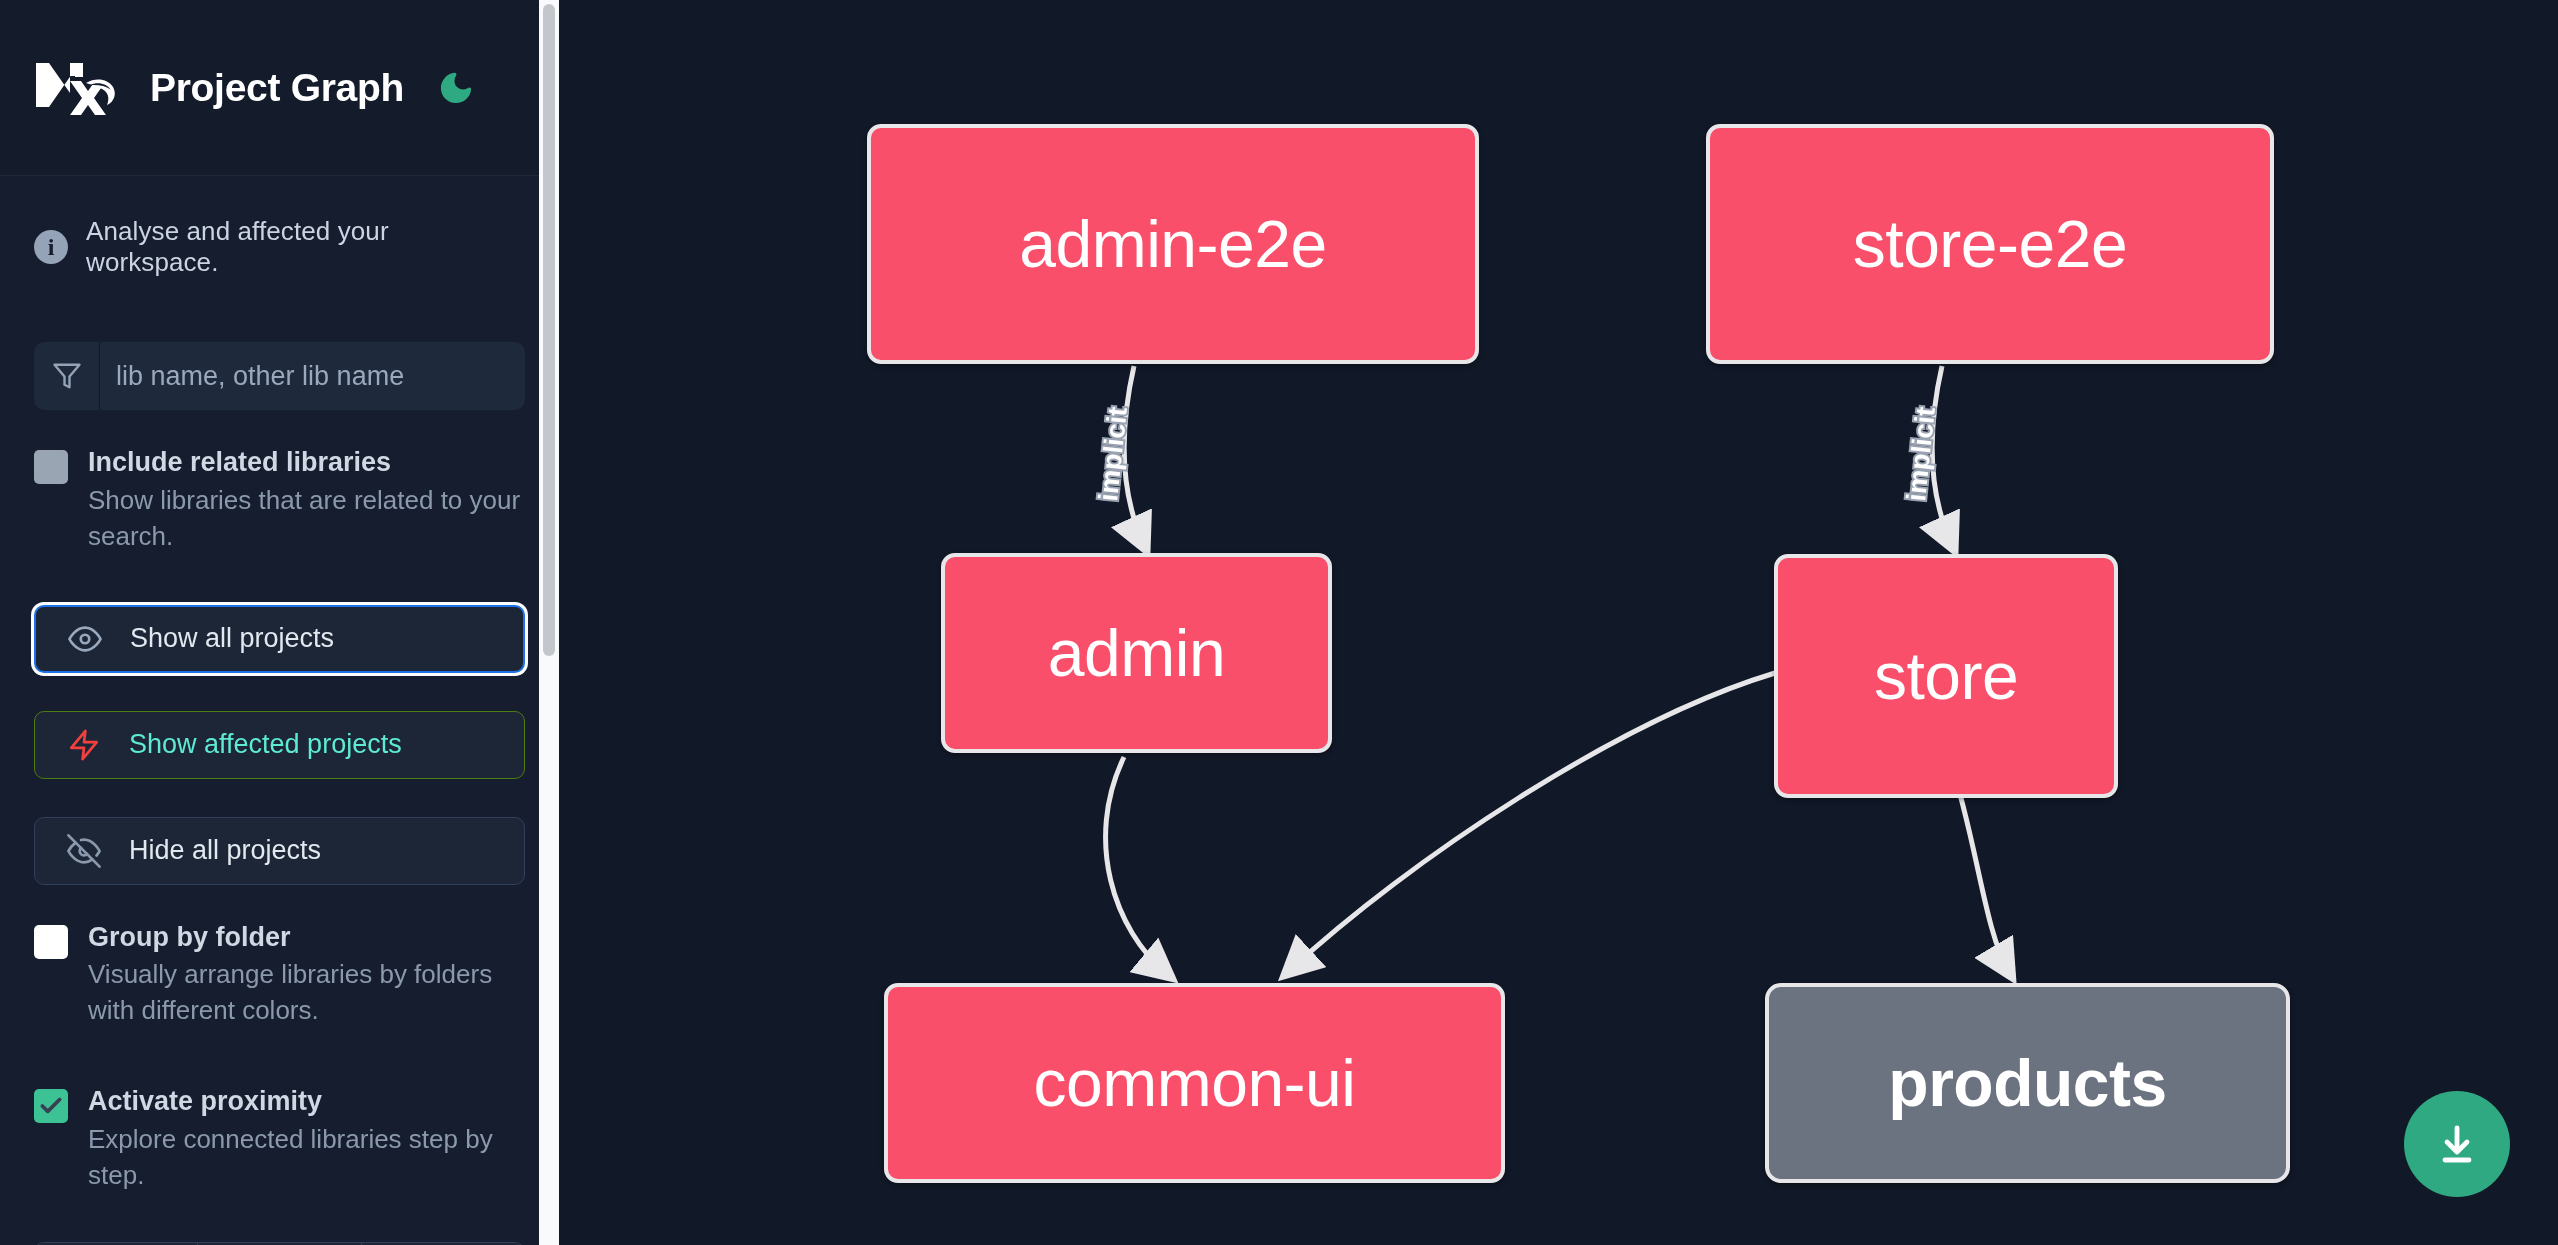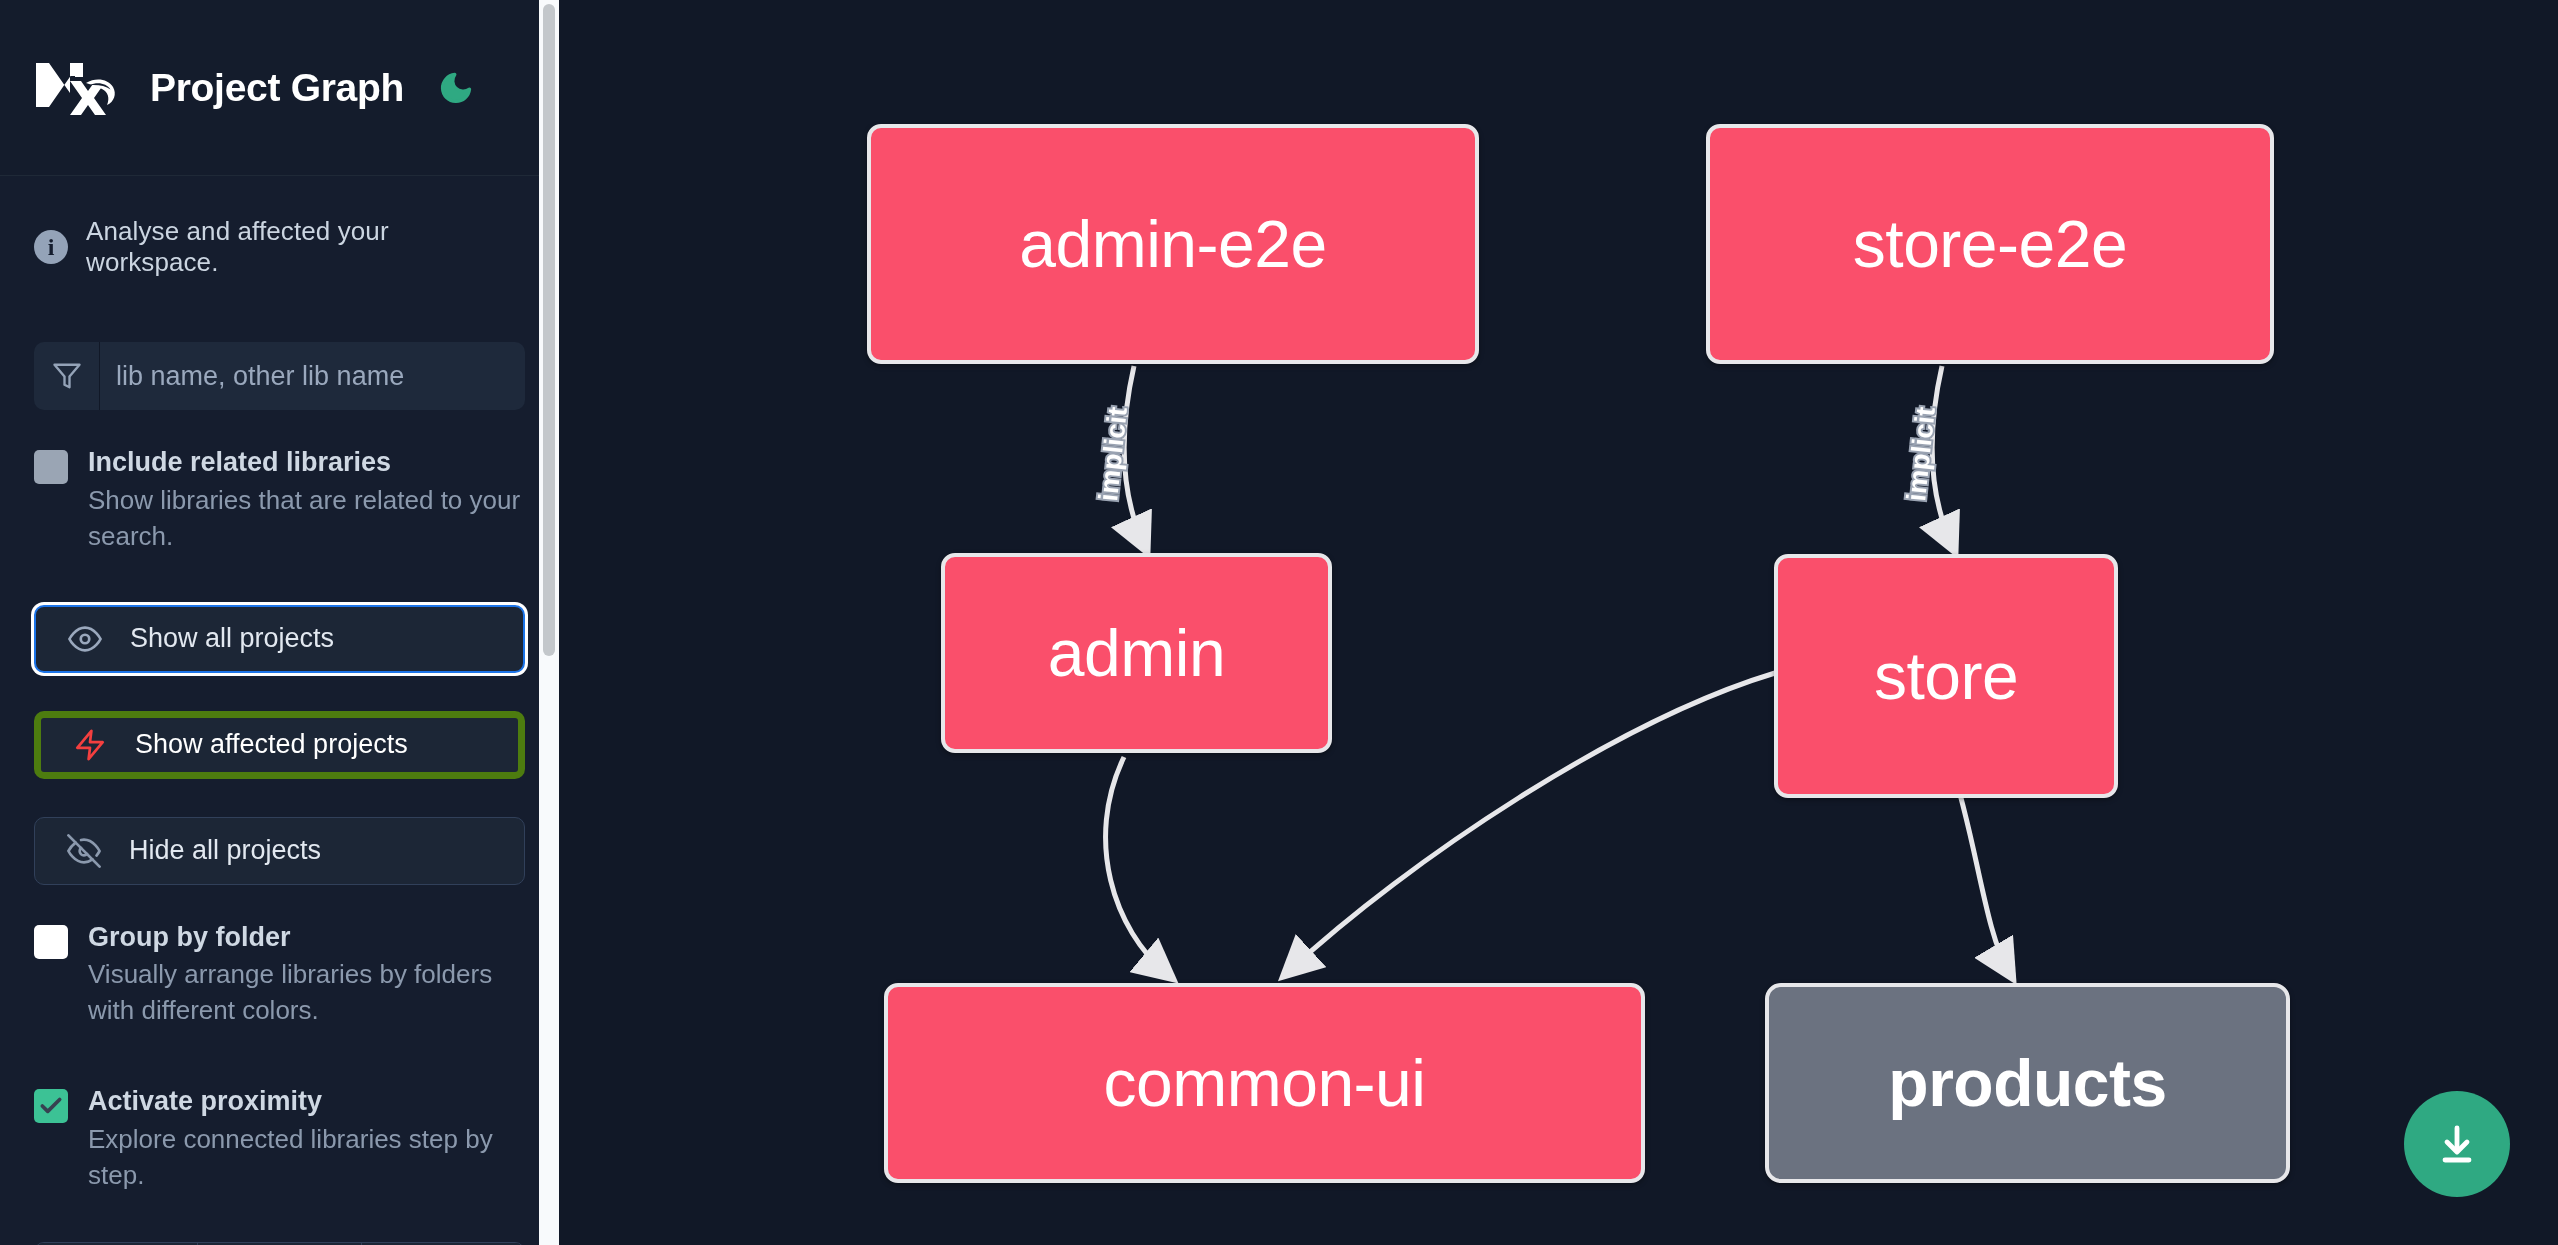--- a/index.html
+++ b/index.html
@@ -155,8 +155,8 @@
     box-shadow: 0 0 0 3px #ffffff;
   }
   .gbtn.danger {
-    border: 7px solid #4d7c0f;
-    color: #ffffff;
+    border: 1px solid #4d7c0f;
+    color: #5eead4;
   }
   .gbtn svg { width: 34px; height: 34px; flex: 0 0 34px; }
 

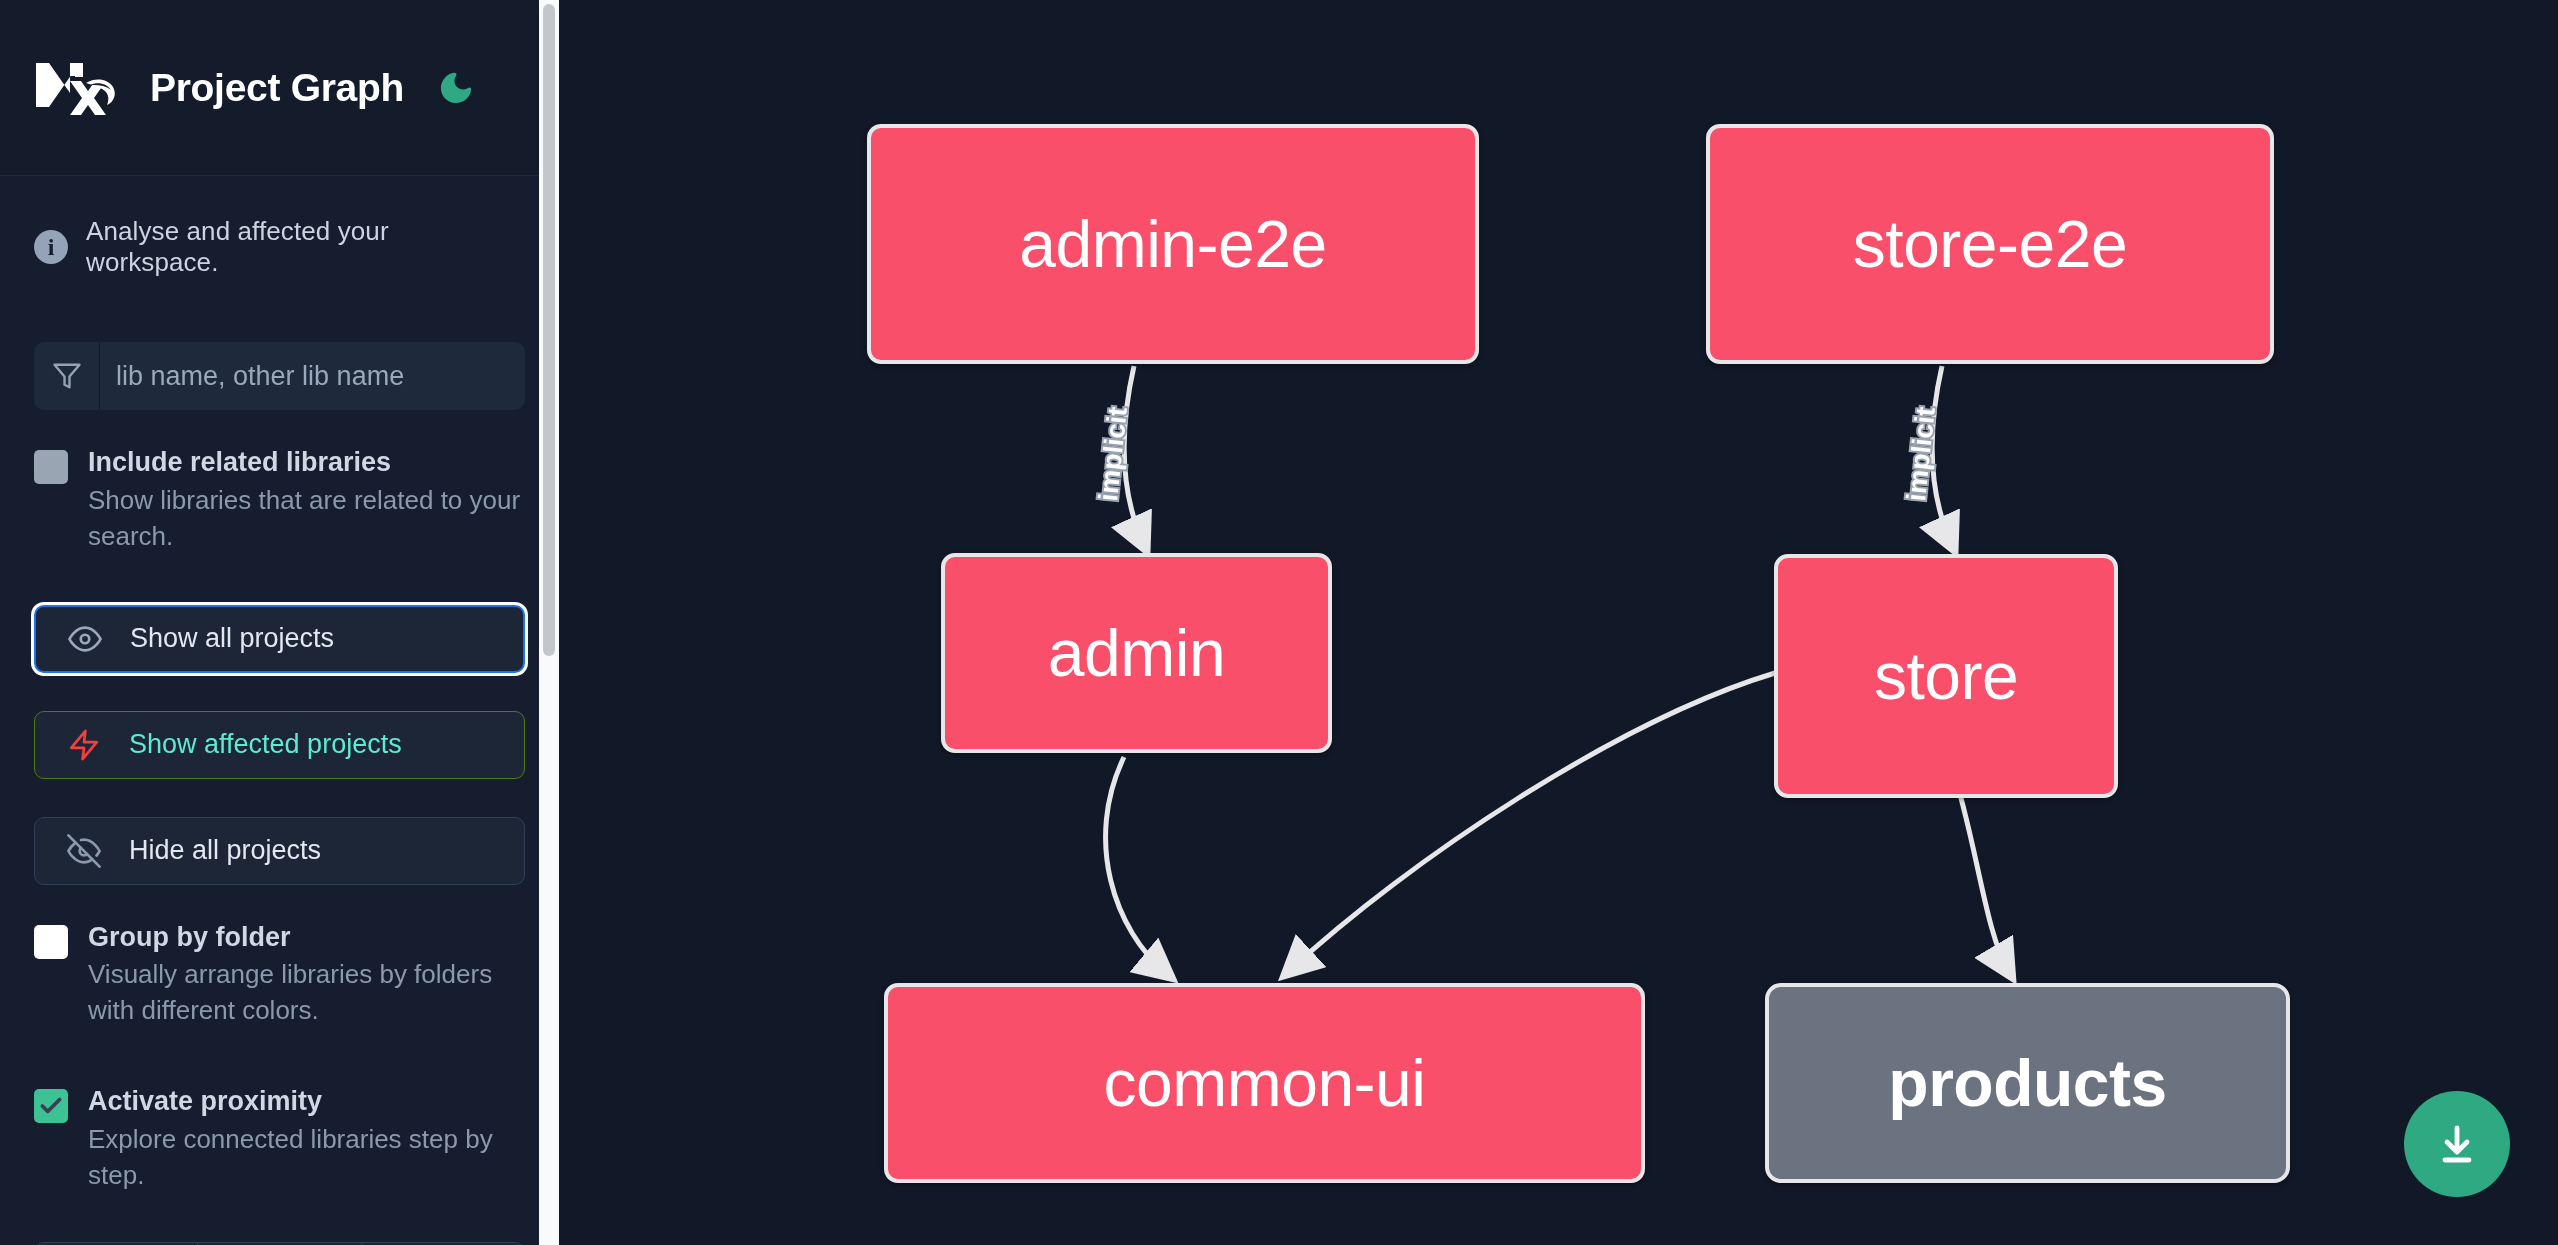--- a/index.html
+++ b/index.html
@@ -374,7 +374,7 @@
     <div class="node pink" style="left:1147px; top:124px; width:568px; height:240px;">store-e2e</div>
     <div class="node pink" style="left:382px;  top:553px; width:391px; height:200px;">admin</div>
     <div class="node pink" style="left:1215px; top:554px; width:344px; height:244px;">store</div>
-    <div class="node pink" style="left:325px;  top:983px; width:761px; height:200px;">common-ui</div>
+    <div class="node pink" style="left:325px;  top:983px; width:621px; height:200px;">common-ui</div>
     <div class="node slate" style="left:1206px; top:983px; width:525px; height:200px;">products</div>
 
     <button id="download-btn">

